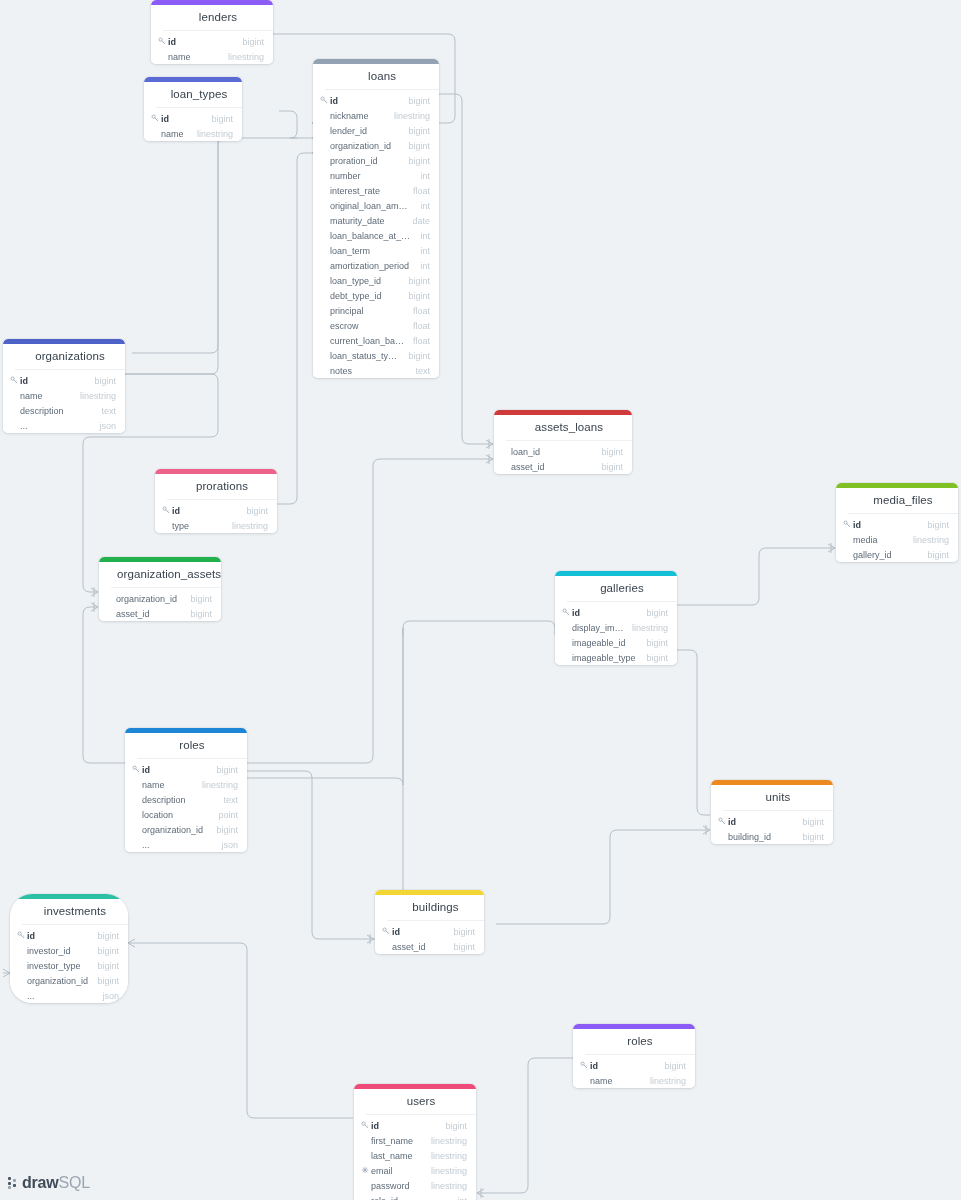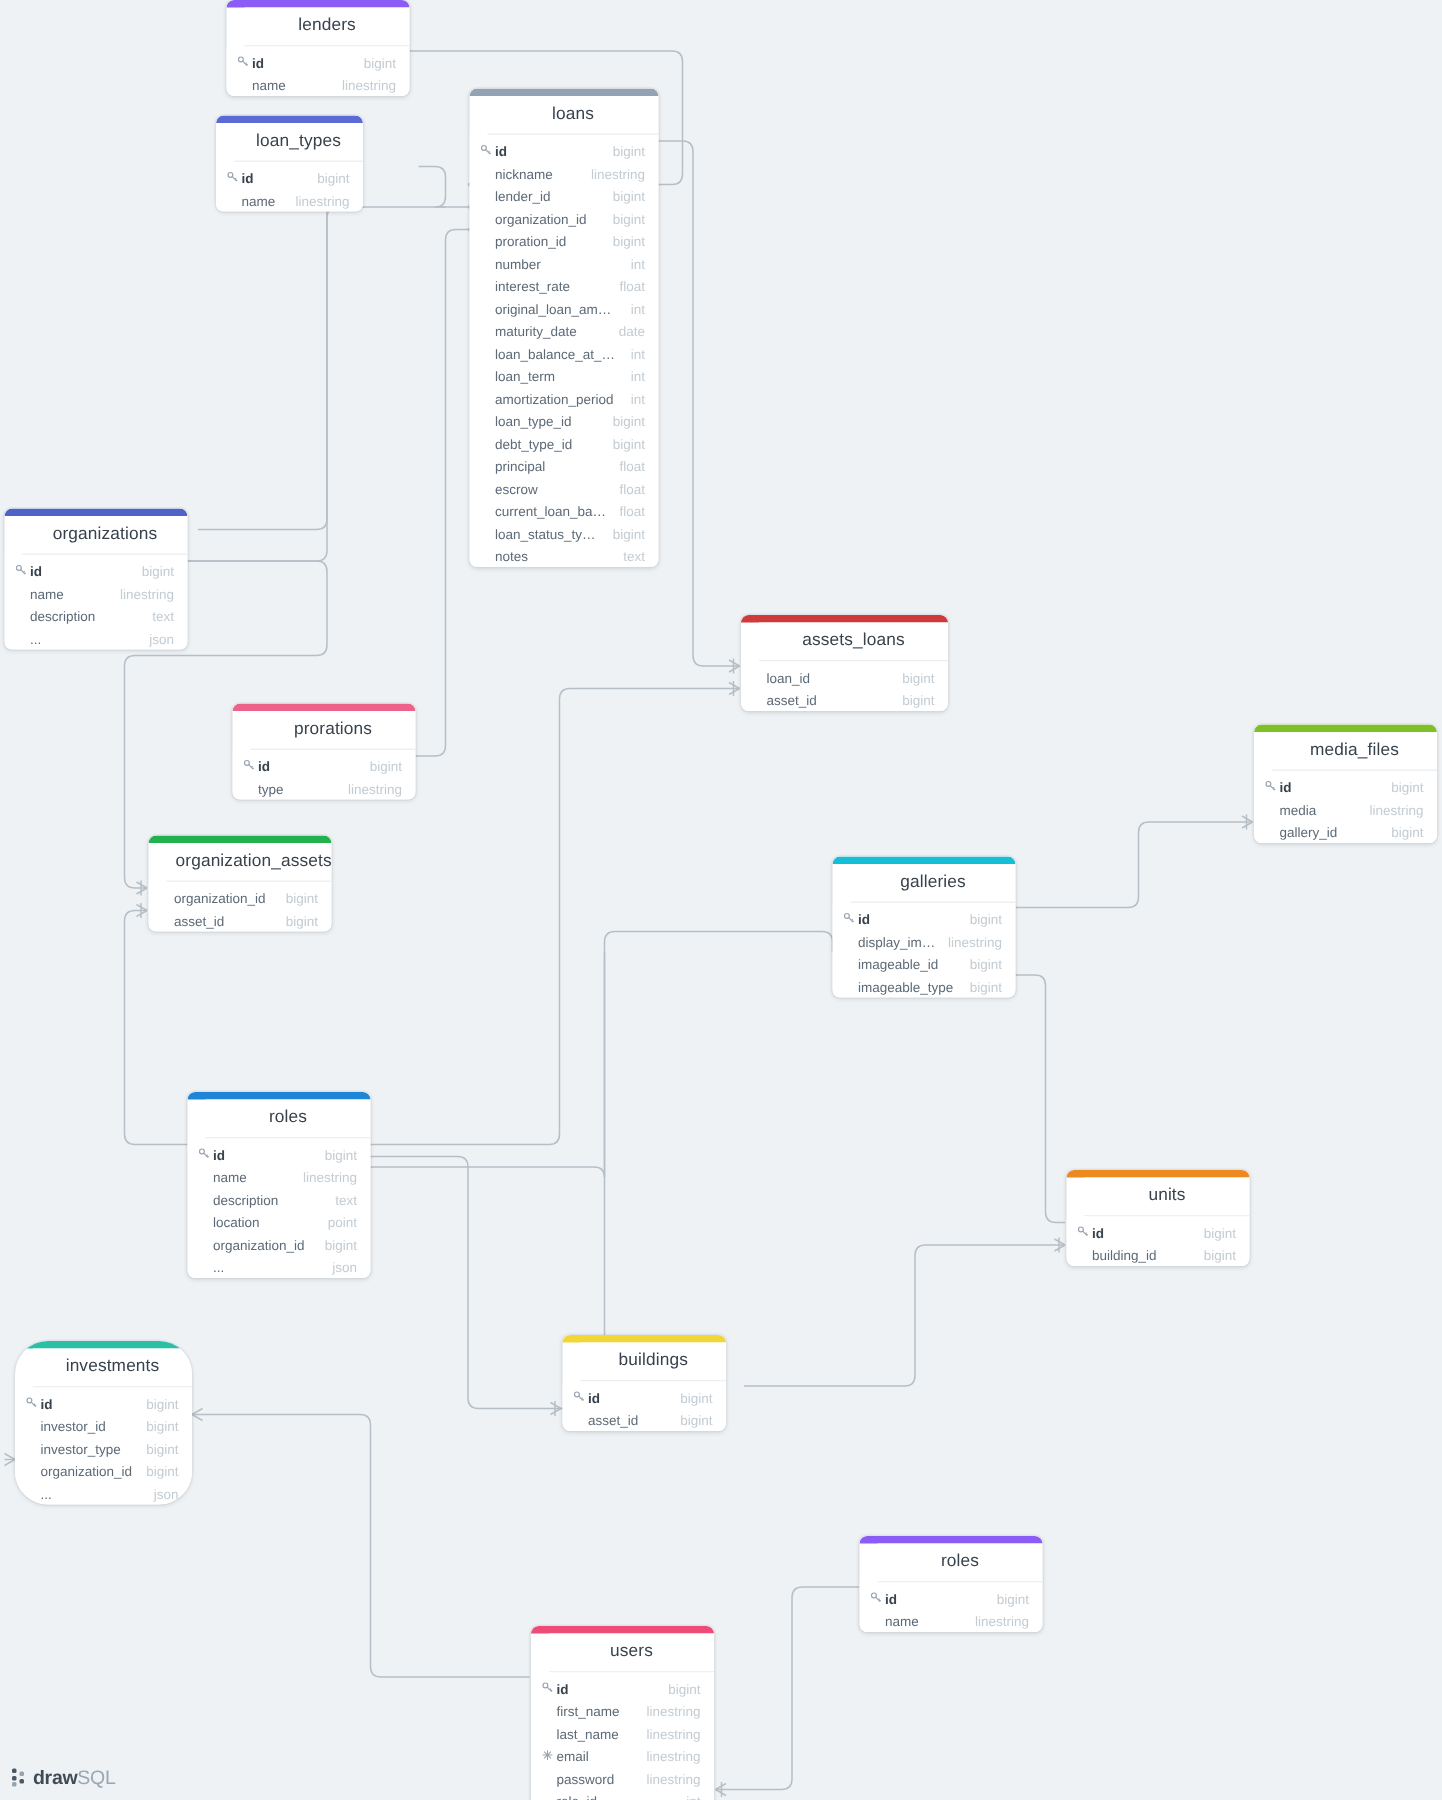--- a/index.html
+++ b/index.html
@@ -96,7 +96,7 @@
     bottom: 8px;
     display: flex;
     align-items: center;
-    font-size: 13px;
+    font-size: 16px;
     letter-spacing: -0.2px;
   }
   .wm-mark {

